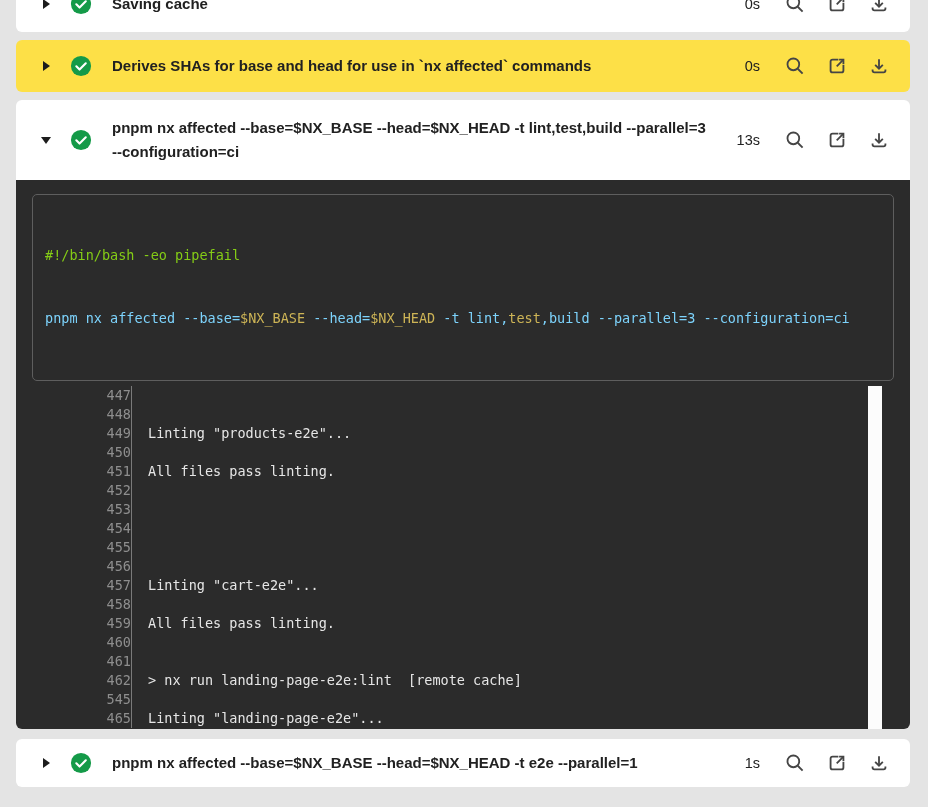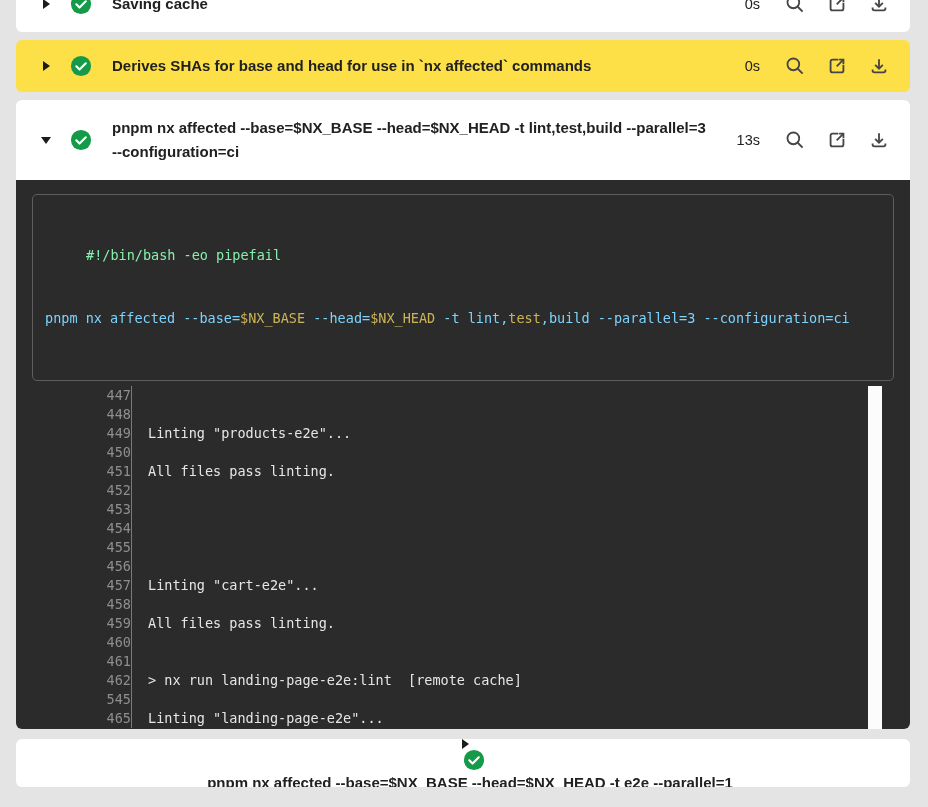--- a/index.html
+++ b/index.html
@@ -86,7 +86,7 @@
     margin-right: 2px;
   }
   .cmd-line { color: #efefef; }
-  .cmd-line.shebang { color: #86efac; margin-left: 41px; }
+  .cmd-line.shebang { color: #84cc16; }
   .seg-yellow { color: #cdb456; }
   .seg-default { color: #7dd3fc; }
 

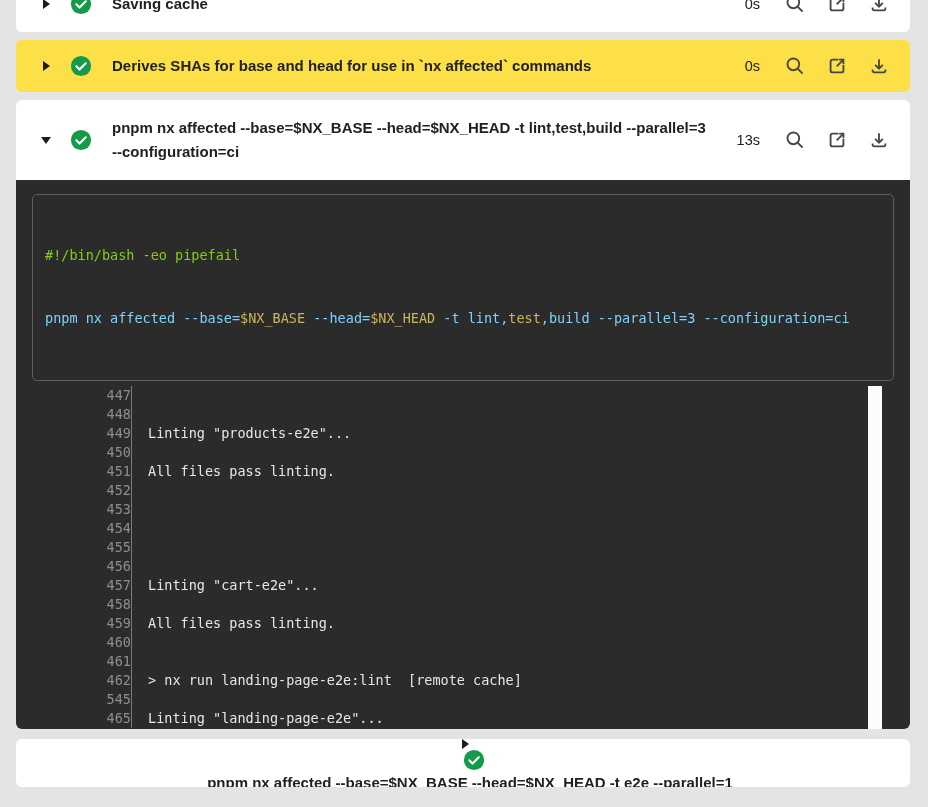--- a/index.html
+++ b/index.html
@@ -29,7 +29,7 @@
   .row-h56 { height: 56px; }
   .row-h52 { height: 52px; }
   .row-h80 { height: 80px; }
-  .row-h48 { height: 48px; flex-direction: column; }
+  .row-h48 { height: 48px; }
 
   .expander { width: 12px; flex: none; display: flex; justify-content: center; }
   .tri-right {

